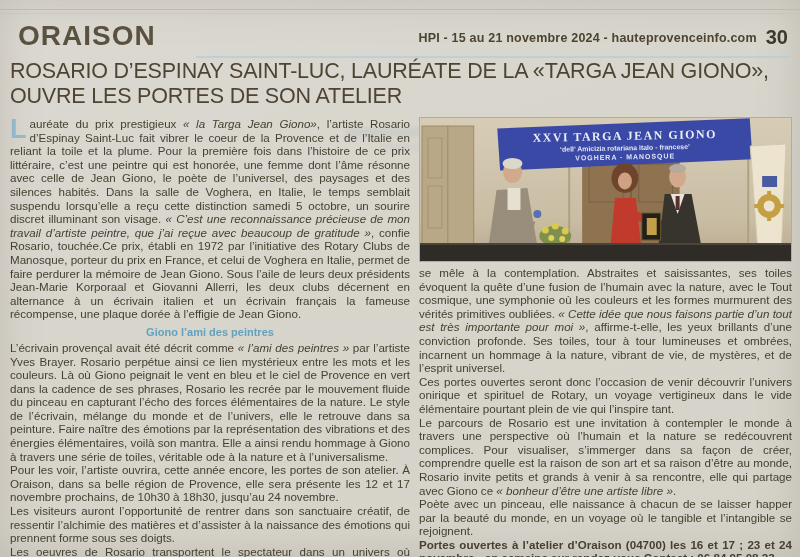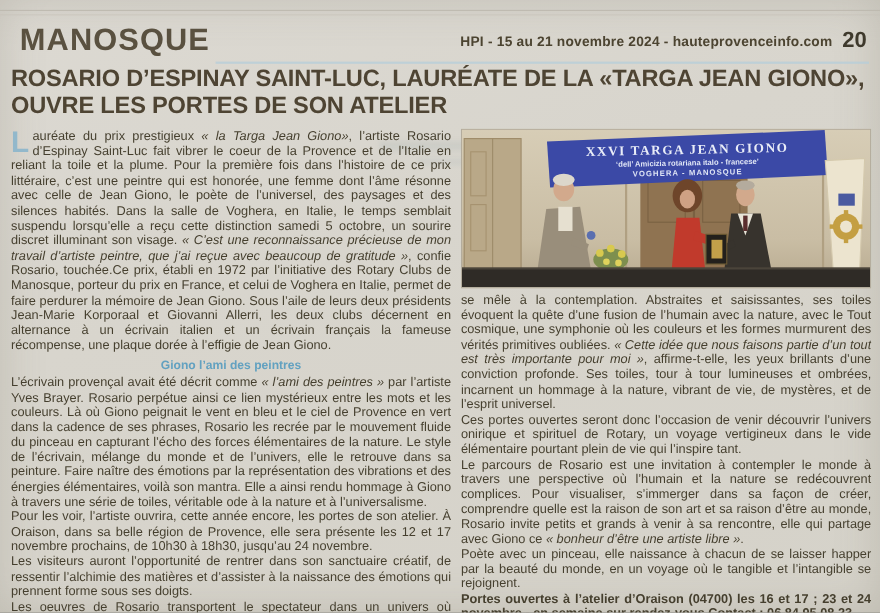--- a/index.html
+++ b/index.html
@@ -51,7 +51,7 @@
   <div class="ghost g2"></div>
 
   <div class="masthead">
-    <div class="section-title">MANOSQUE</div>
+    <div class="section-title">ORAISON</div>
     <div class="issue-wrap">
       <span class="issue">HPI - 15 au 21 novembre 2024 - hauteprovenceinfo.com</span>
       <span class="pageno">20</span>

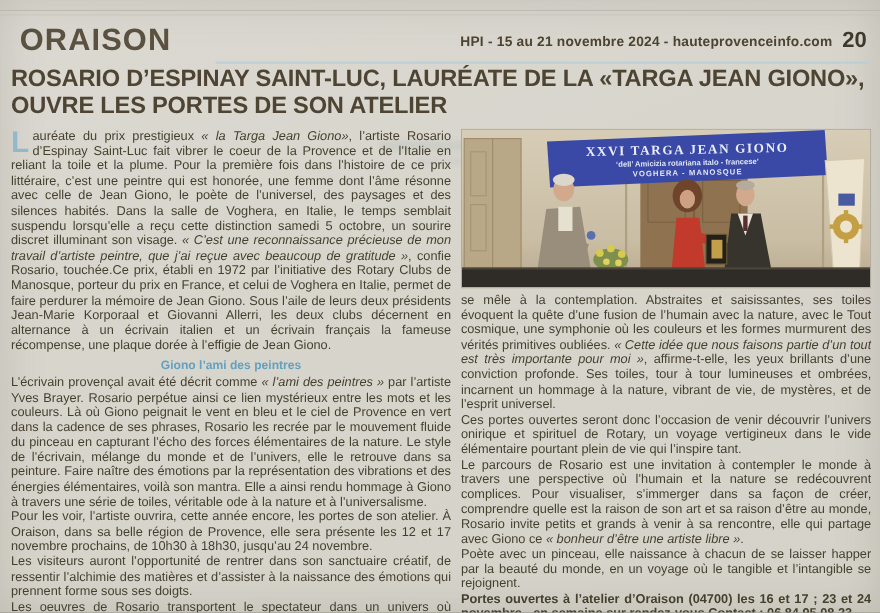--- a/index.html
+++ b/index.html
@@ -54,7 +54,7 @@
     <div class="section-title">ORAISON</div>
     <div class="issue-wrap">
       <span class="issue">HPI - 15 au 21 novembre 2024 - hauteprovenceinfo.com</span>
-      <span class="pageno">20</span>
+      <span class="pageno">30</span>
     </div>
   </div>
 

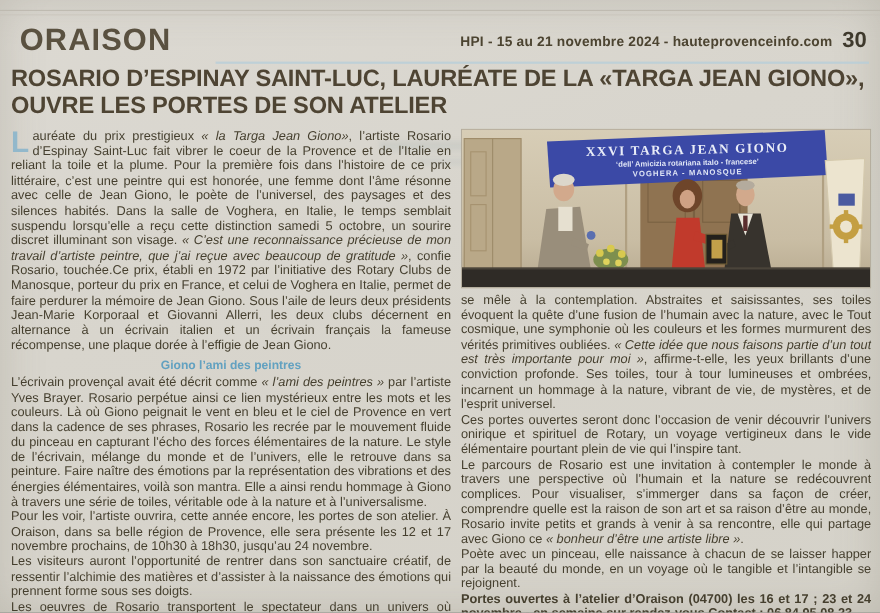--- a/index.html
+++ b/index.html
@@ -26,7 +26,7 @@
   .teal-rule { position:absolute; top:56px; left:196px; right:10px; height:2px; background:#b4cdda; opacity:.75; }
 
   .headline { position:absolute; top:59px; left:10px; width:784px;
-    font-size:21.5px; font-weight:bold; color:#4e4433; line-height:1.18; letter-spacing:-.2px; }
+    font-size:21.5px; font-weight:normal; color:#4e4433; line-height:1.18; letter-spacing:-.2px; }
 
   .columns { position:absolute; top:117px; left:10px; display:flex; gap:9px; height:440px; overflow:hidden; }
   .col-left  { width:400px; overflow:hidden; }

